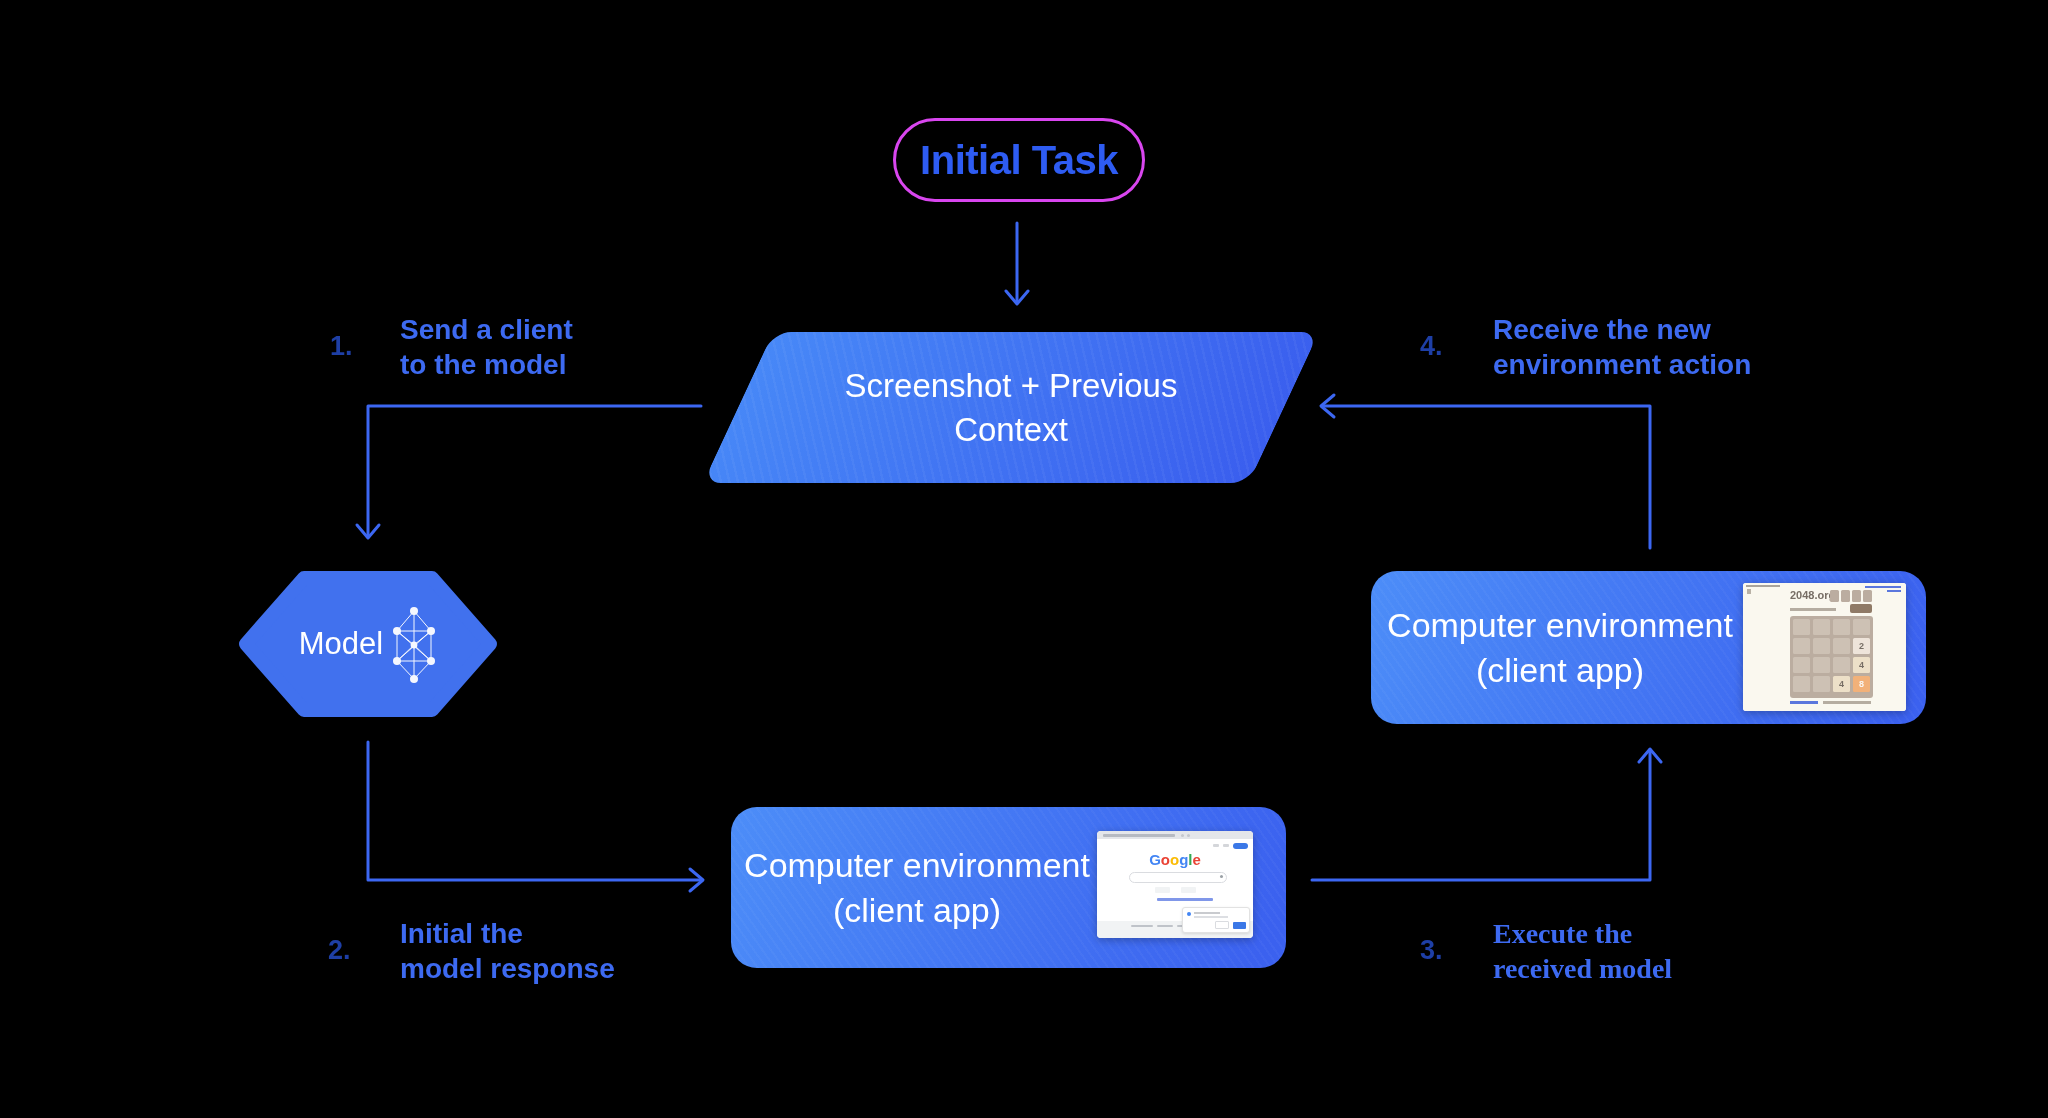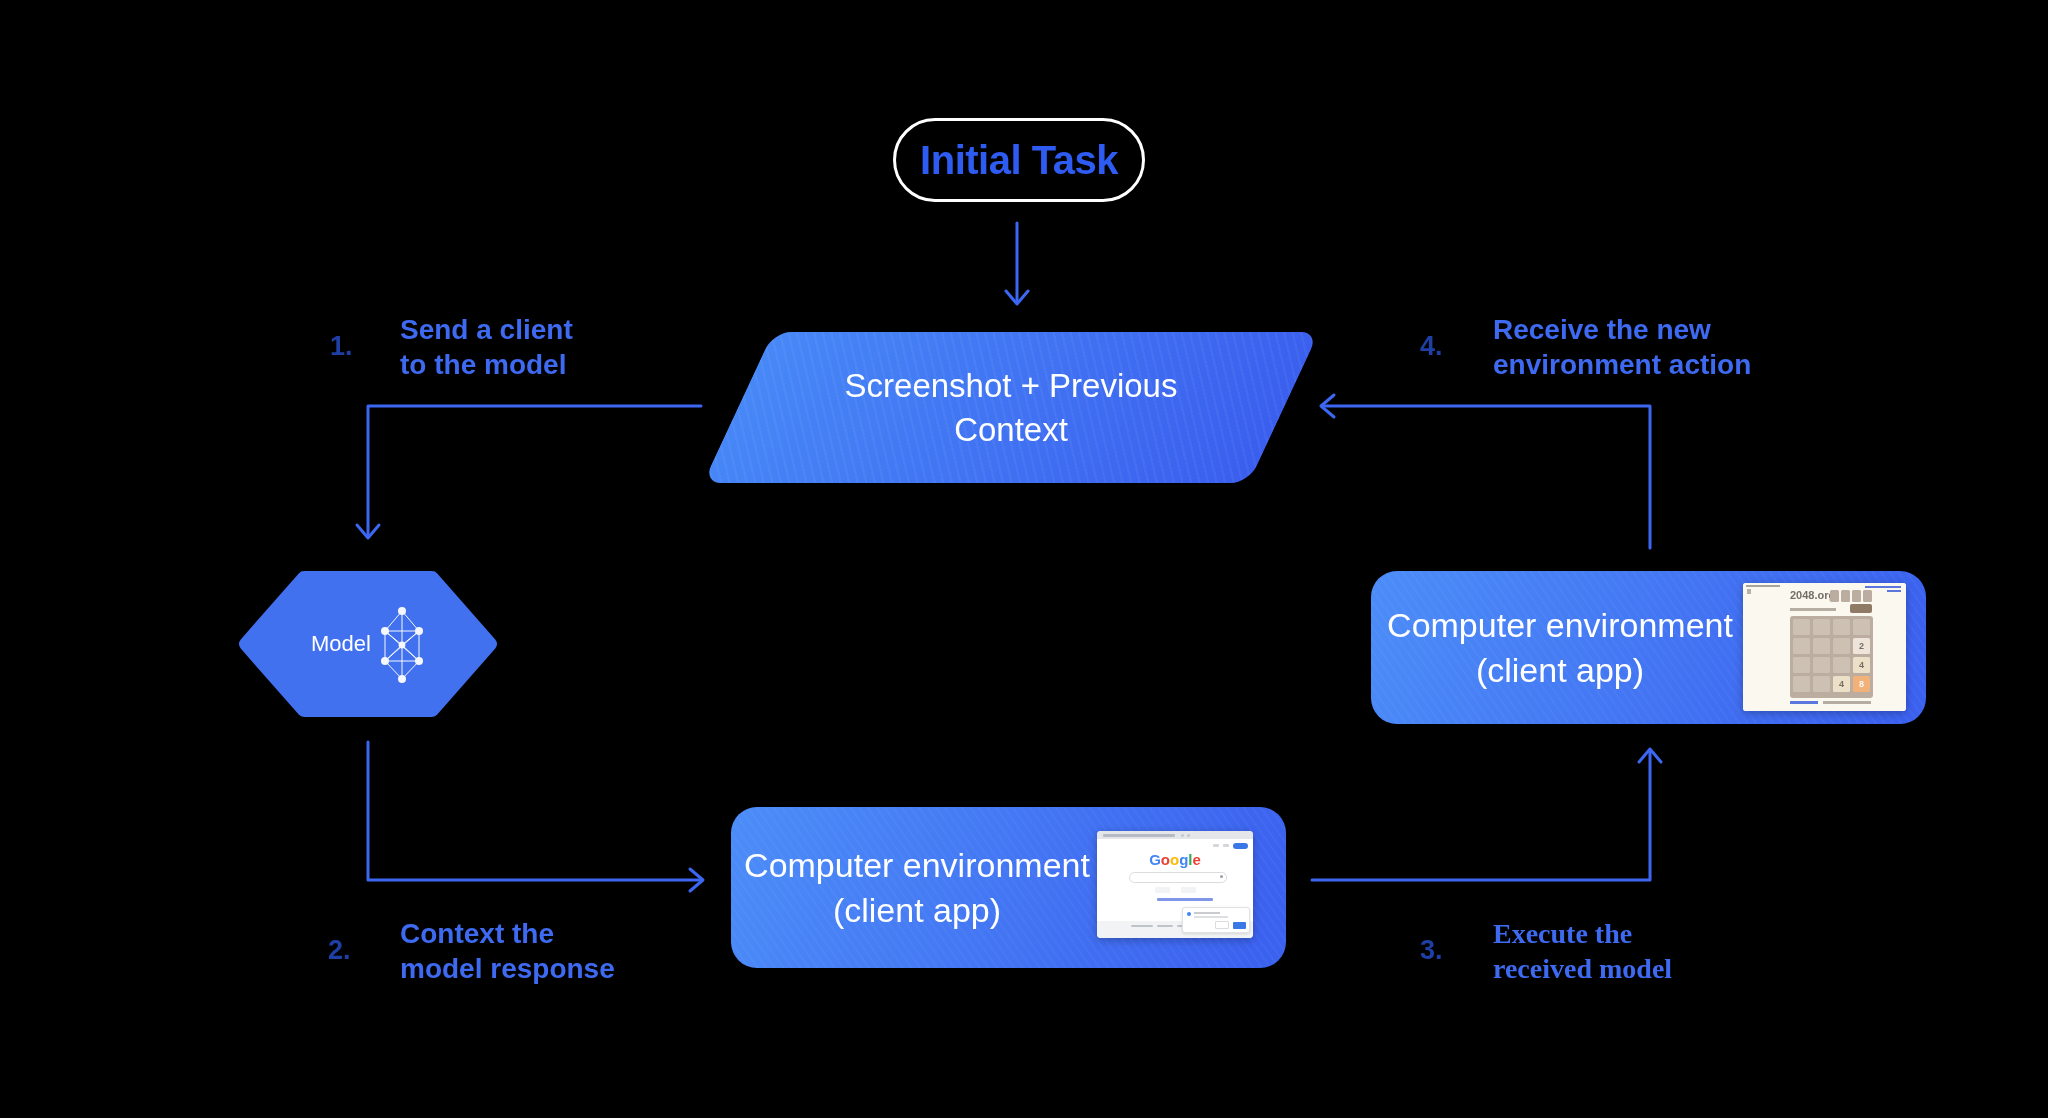--- a/index.html
+++ b/index.html
@@ -8,7 +8,7 @@
   .abs{position:absolute;}
 
   
-  .pill{left:893px;top:118px;width:246px;height:78px;border:3px solid #ffffff;border-radius:44px;
+  .pill{left:893px;top:118px;width:246px;height:78px;border:3px solid #d946ef;border-radius:44px;
         display:flex;align-items:center;justify-content:center;color:#2E5CF2;
         font-size:40px;font-weight:700;letter-spacing:-0.5px;}
 

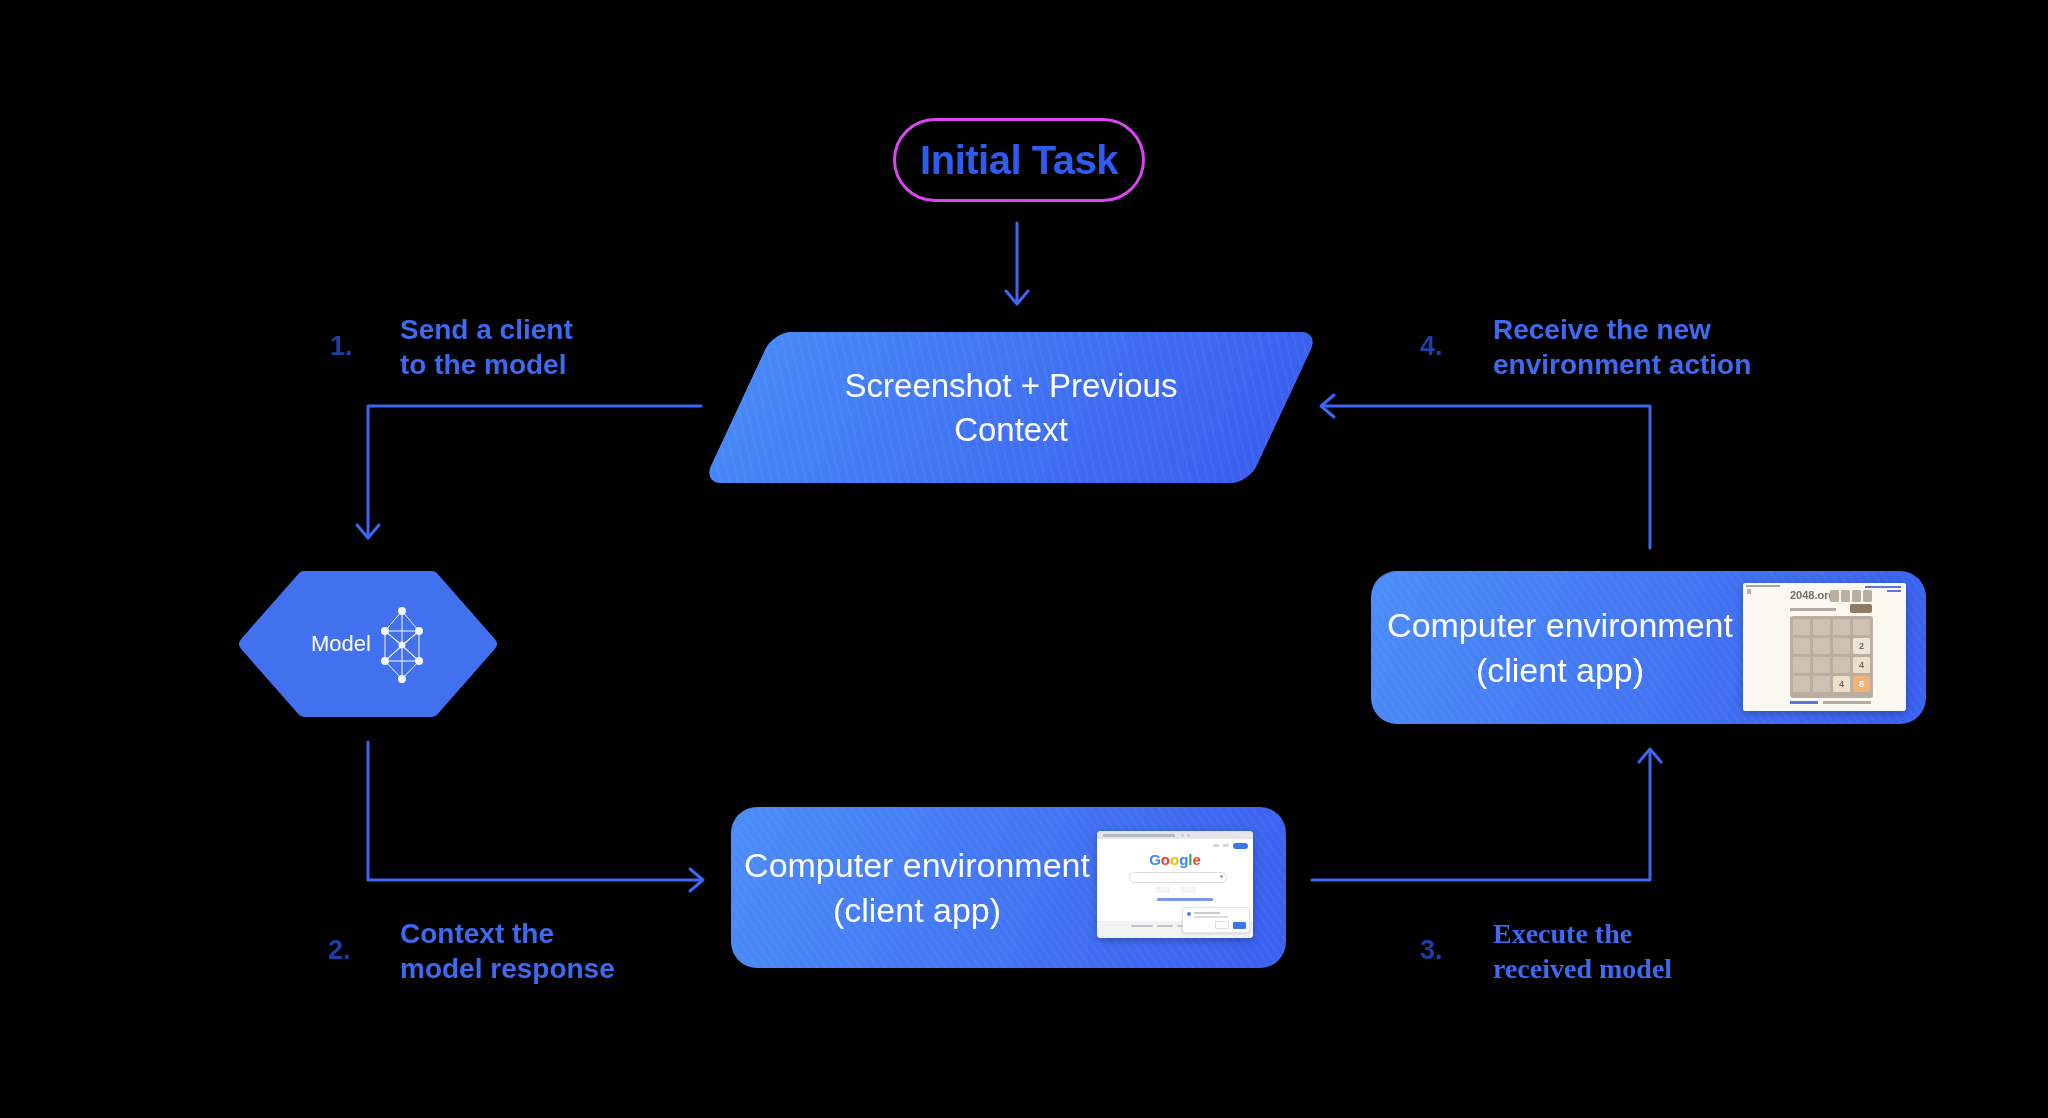--- a/index.html
+++ b/index.html
@@ -26,7 +26,7 @@
   
   .hex-wrap{left:238px;top:571px;width:260px;height:146px;}
   .hex-content{position:absolute;inset:0;display:flex;align-items:center;justify-content:center;gap:8px;
-        color:#fff;font-size:22px;font-weight:500;}
+        color:#fff;font-size:31px;font-weight:500;}
 
   
   .envbox{border-radius:26px;

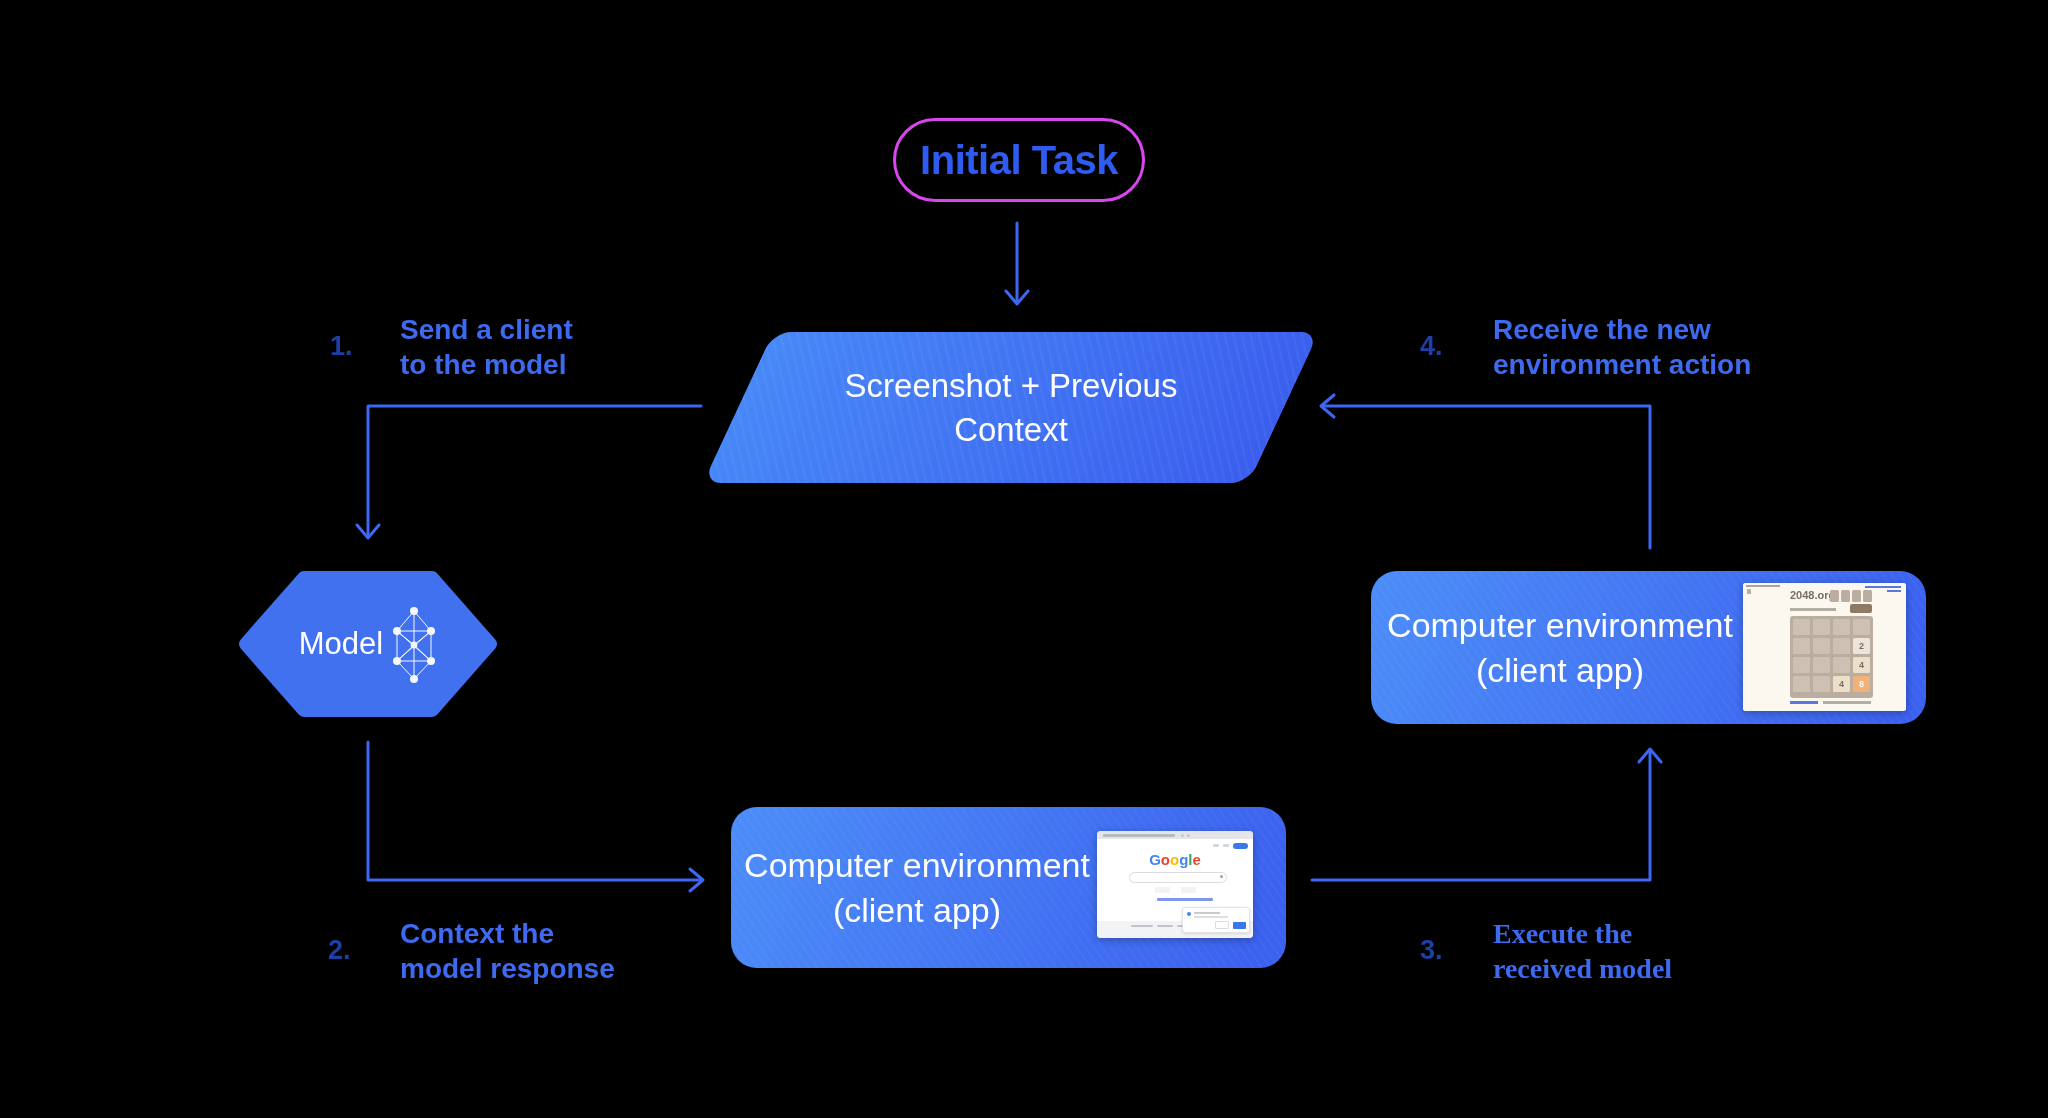--- a/index.html
+++ b/index.html
@@ -155,7 +155,7 @@
 
   <div class="abs stepnum" style="left:328px;top:935px;">2.</div>
   <div class="abs steptext" style="left:400px;top:916px;">
-    <div>Context the</div>
+    <div>Initial the</div>
     <div>model response</div>
   </div>
 

